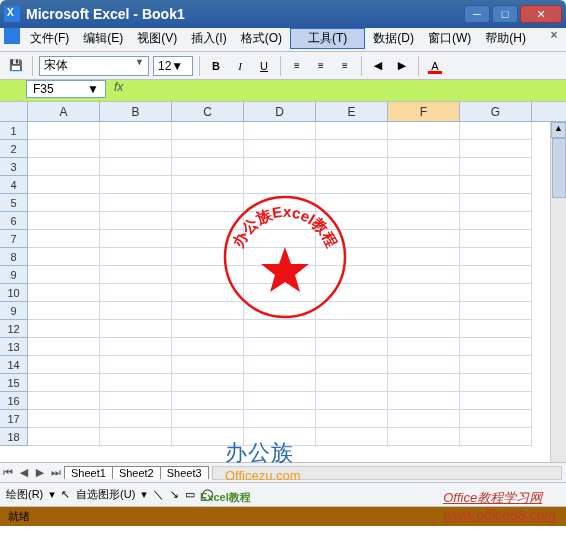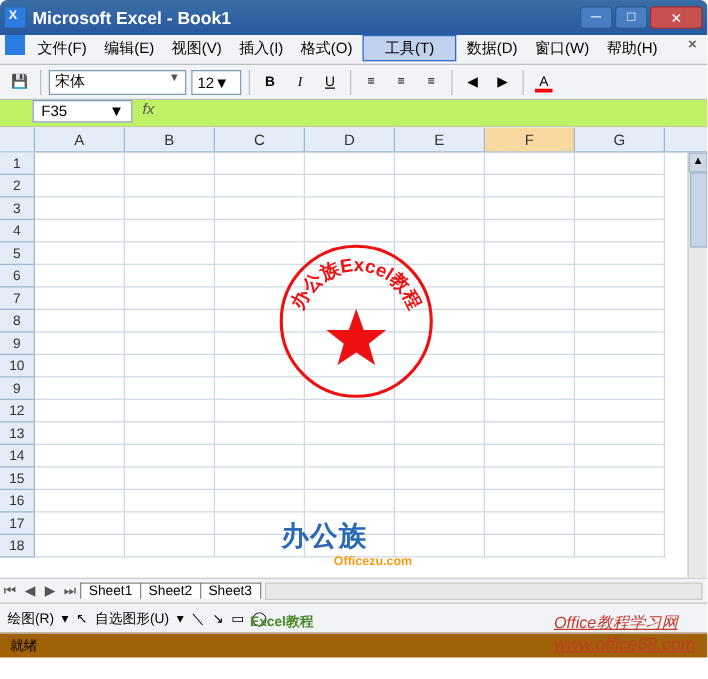--- a/index.html
+++ b/index.html
@@ -64,7 +64,7 @@
 
 .statusbar { height: 20px; background: #a16207; border-top: 1px solid #c0c0c0; display: flex; align-items: center; padding: 0 8px; font-size: 11px; }
 
-.watermark1 { position: absolute; left: 225px; top: 414px; font-size: 22px; font-weight: bold; color: #2a6ab5; font-family: "Microsoft YaHei", sans-serif; letter-spacing: 1px; }
+.watermark1 { position: absolute; left: 225px; top: 438px; font-size: 22px; font-weight: normal; color: #2a6ab5; font-family: "Microsoft YaHei", sans-serif; letter-spacing: 1px; }
 .watermark1 .sub { font-size: 10px; color: #f39c12; display: block; text-align: left; letter-spacing: 0; margin-left: 42px; }
 .watermark2 { position: absolute; left: 200px; top: 490px; font-size: 11px; font-weight: bold; color: #4a8a2a; font-family: "Microsoft YaHei", sans-serif; }
 .watermark3 { position: absolute; right: 10px; bottom: 20px; font-size: 13px; font-style: italic; color: #c0392b; font-family: cursive; text-decoration: underline; }

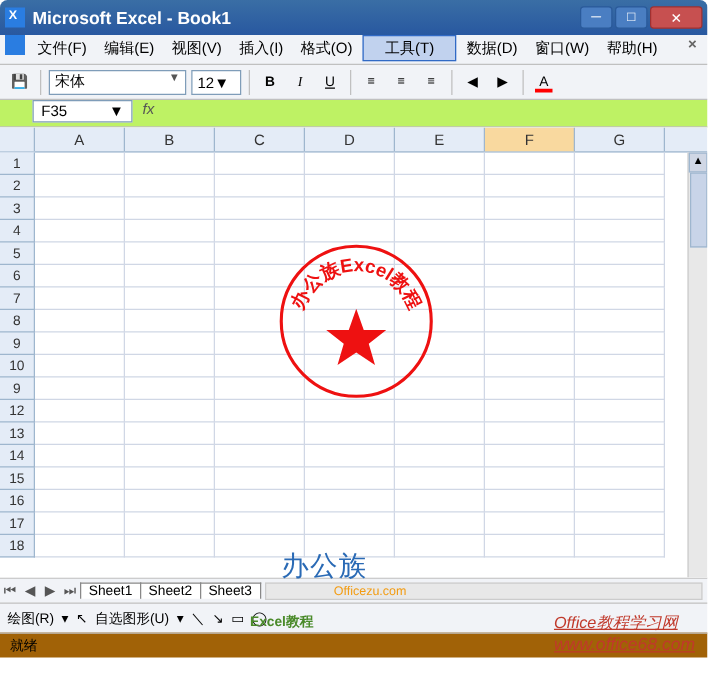--- a/index.html
+++ b/index.html
@@ -65,7 +65,7 @@
 .statusbar { height: 20px; background: #a16207; border-top: 1px solid #c0c0c0; display: flex; align-items: center; padding: 0 8px; font-size: 11px; }
 
 .watermark1 { position: absolute; left: 225px; top: 438px; font-size: 22px; font-weight: normal; color: #2a6ab5; font-family: "Microsoft YaHei", sans-serif; letter-spacing: 1px; }
-.watermark1 .sub { font-size: 10px; color: #f39c12; display: block; text-align: left; letter-spacing: 0; margin-left: 42px; }
+.watermark1 .sub { font-size: 13px; color: #f39c12; display: block; text-align: left; letter-spacing: 0; }
 .watermark2 { position: absolute; left: 200px; top: 490px; font-size: 11px; font-weight: bold; color: #4a8a2a; font-family: "Microsoft YaHei", sans-serif; }
 .watermark3 { position: absolute; right: 10px; bottom: 20px; font-size: 13px; font-style: italic; color: #c0392b; font-family: cursive; text-decoration: underline; }
 .watermark3 .sub { font-size: 14px; display: block; }

